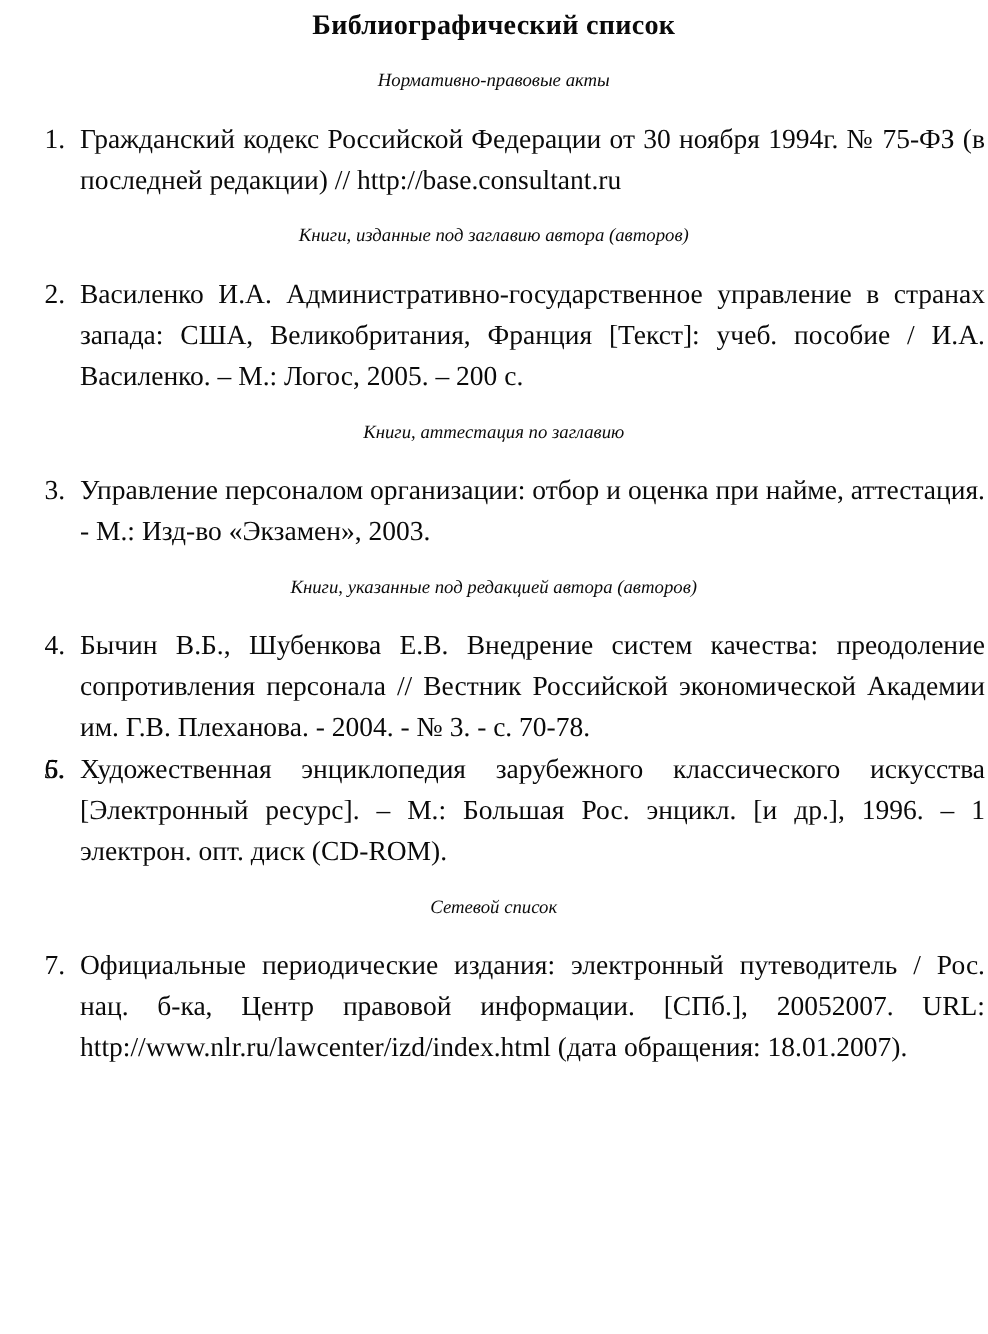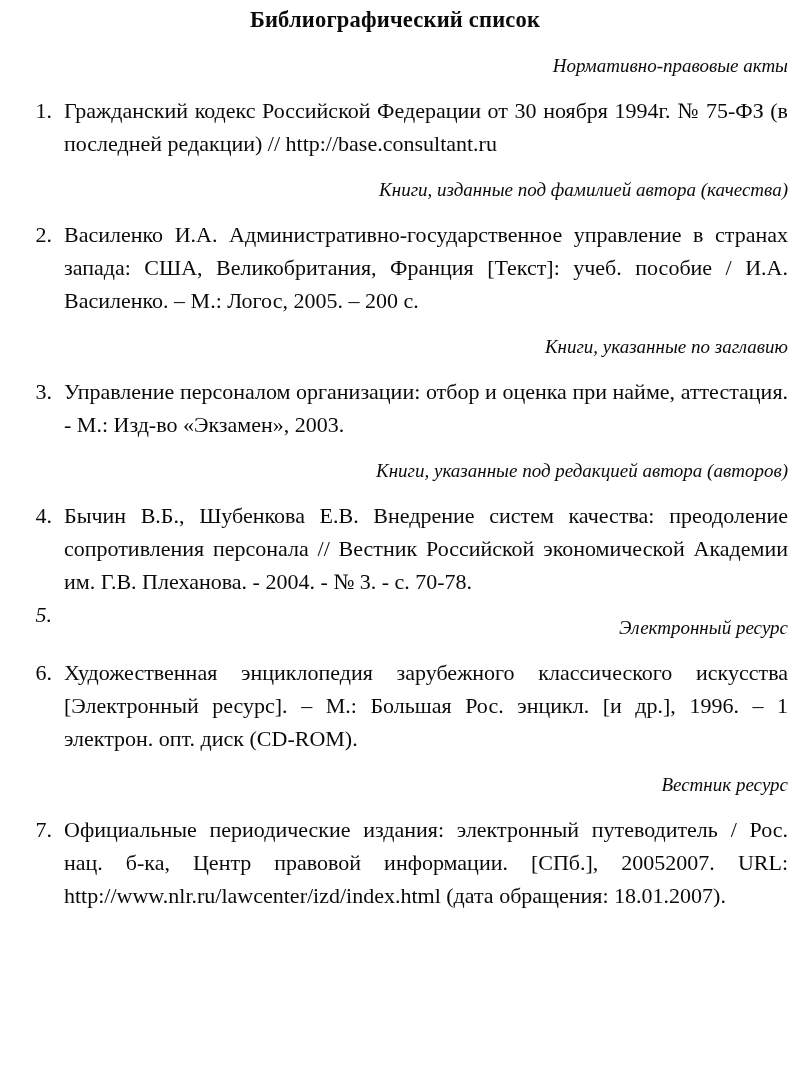--- a/index.html
+++ b/index.html
@@ -27,10 +27,10 @@
     letter-spacing: 0.2px;
   }
   .sec-heading {
-    font-size: 19px;
+    font-size: 15px;
     font-weight: normal;
     font-style: italic;
-    text-align: right;
+    text-align: center;
     margin: 13px 0 12px 0;
   }
   .ref-list { list-style: none; }

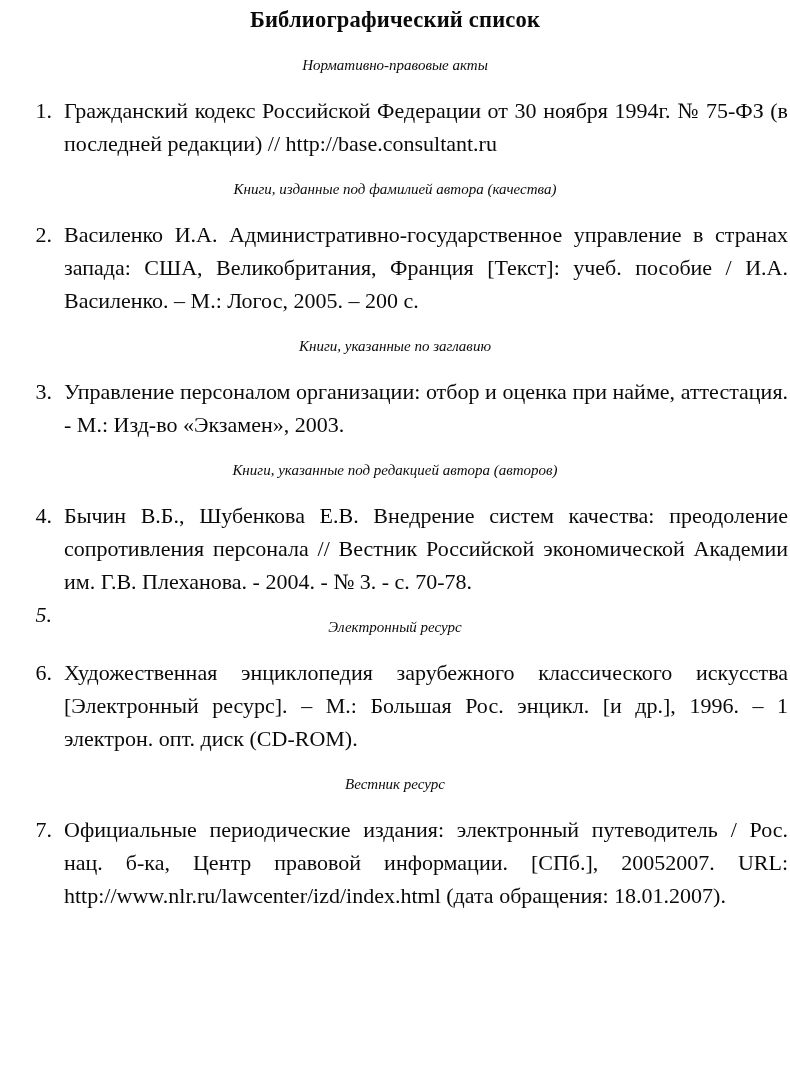--- a/index.html
+++ b/index.html
@@ -64,7 +64,7 @@
     </div>
   </div>
 
-  <h2 class="sec-heading">Книги, изданные под фамилией автора (качества)</h2>
+  <h2 class="sec-heading">Книги, изданные под заглавию автора (авторов)</h2>
   <div class="ref-list">
     <div class="ref-item">
       <span class="num">2.</span>

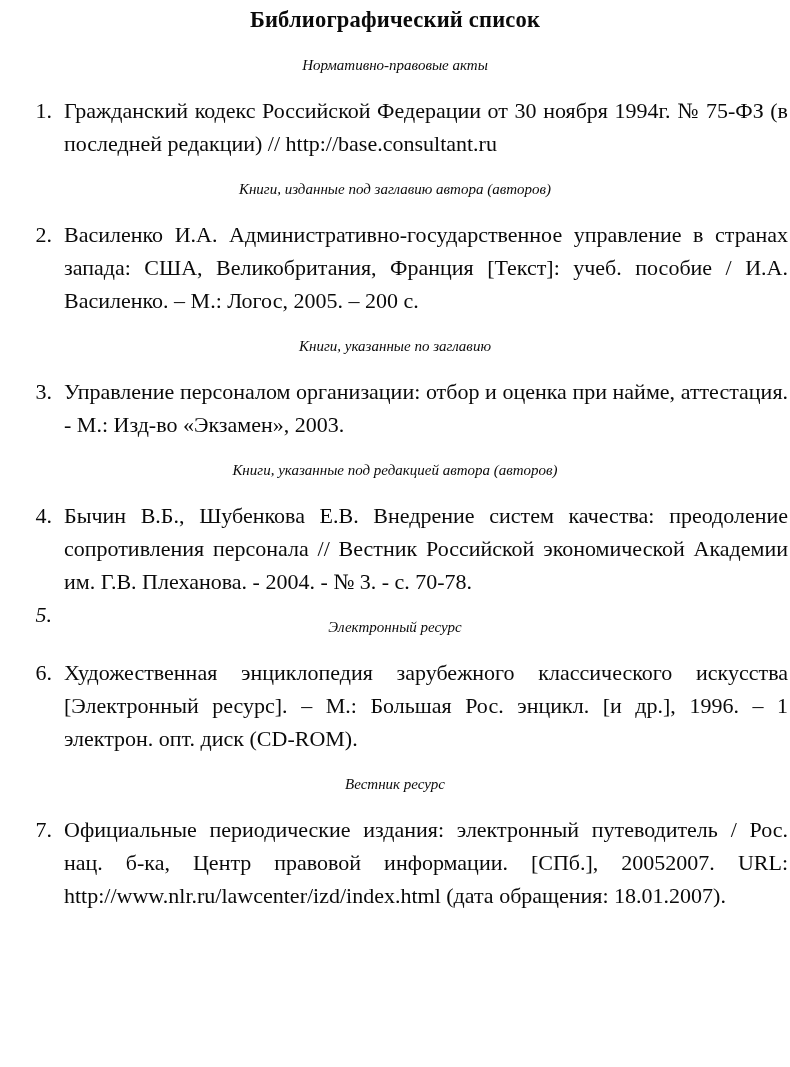--- a/index.html
+++ b/index.html
@@ -72,7 +72,7 @@
     </div>
   </div>
 
-  <h2 class="sec-heading">Книги, указанные по заглавию</h2>
+  <h2 class="sec-heading">Книги, аттестация по заглавию</h2>
   <div class="ref-list">
     <div class="ref-item">
       <span class="num">3.</span>

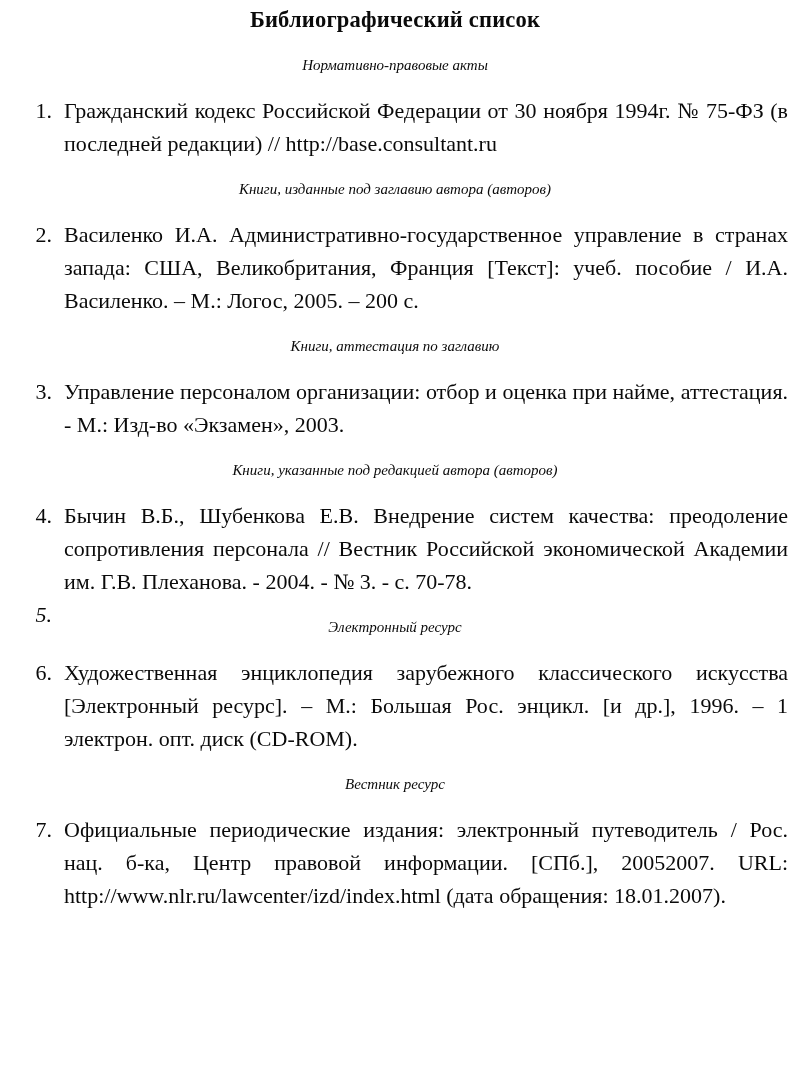--- a/index.html
+++ b/index.html
@@ -91,7 +91,6 @@
     </div>
   </div>
 
-  <h2 class="sec-heading">Электронный ресурс</h2>
   <div class="ref-list">
     <div class="ref-item">
       <span class="num">6.</span>

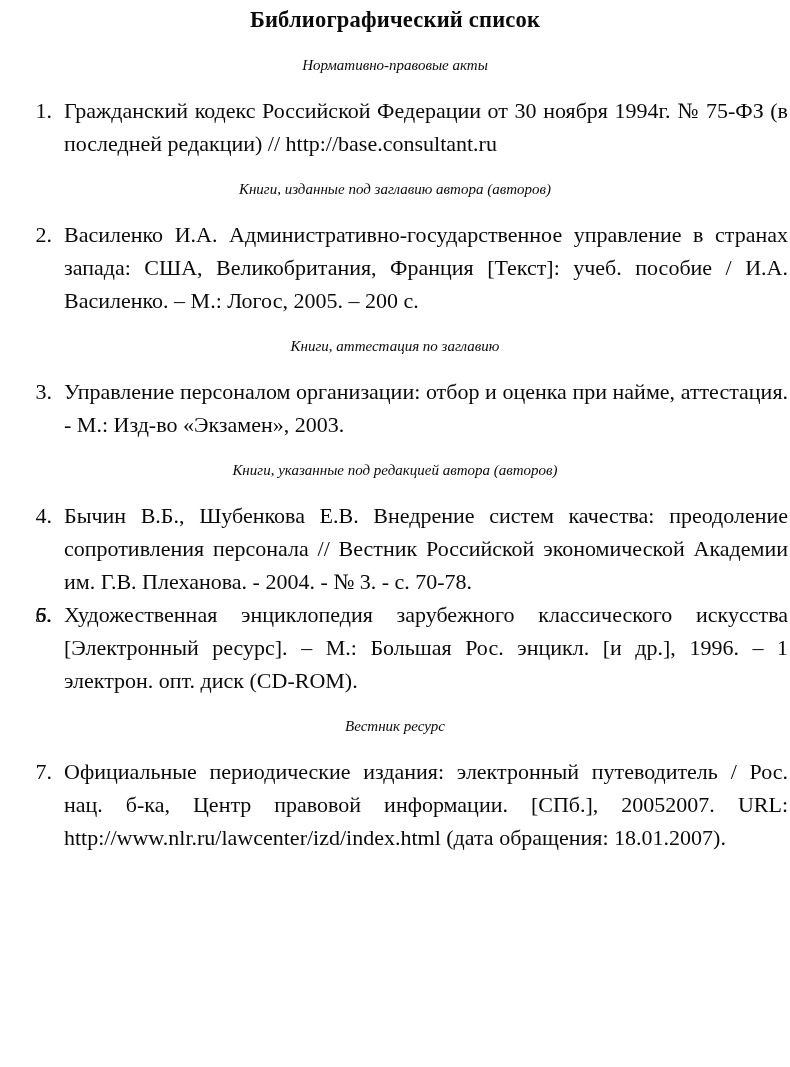--- a/index.html
+++ b/index.html
@@ -98,7 +98,7 @@
     </div>
   </div>
 
-  <h2 class="sec-heading">Вестник ресурс</h2>
+  <h2 class="sec-heading">Сетевой список</h2>
   <div class="ref-list">
     <div class="ref-item">
       <span class="num">7.</span>

